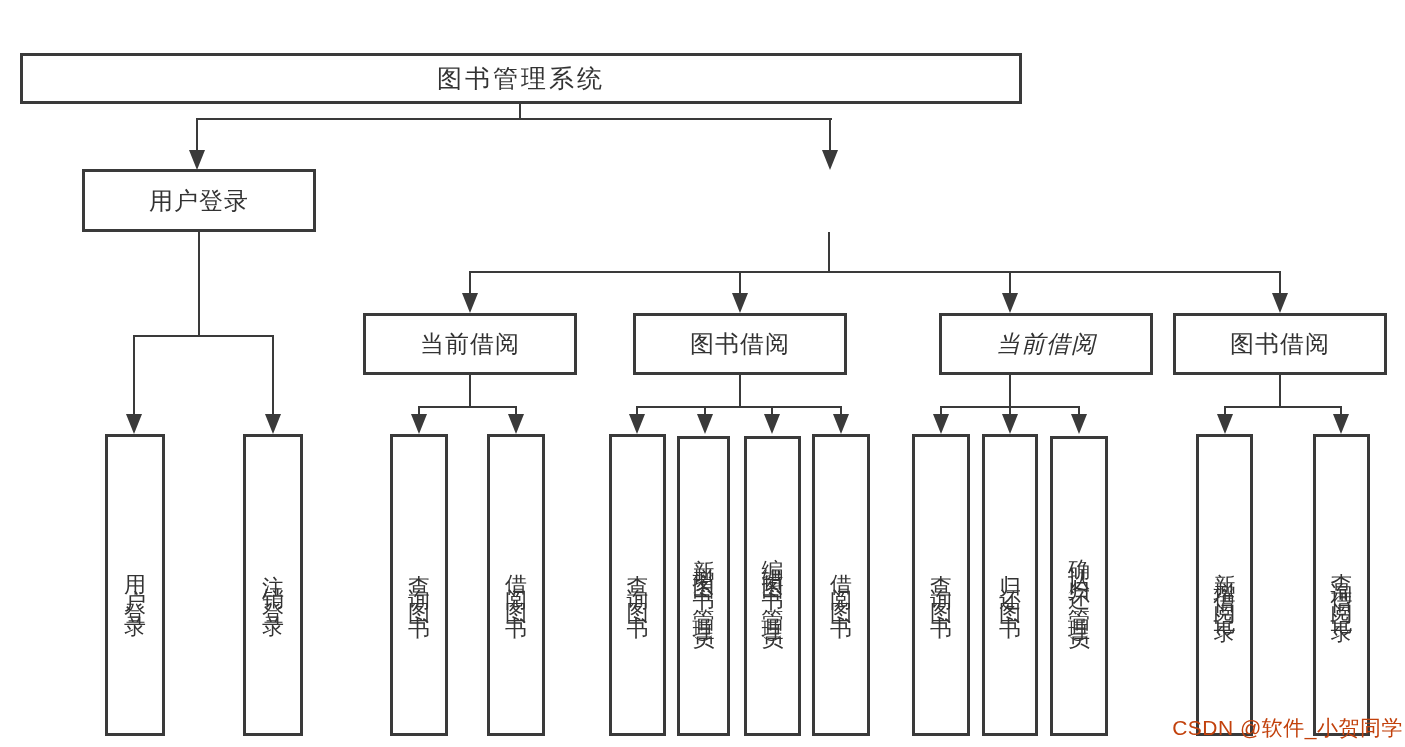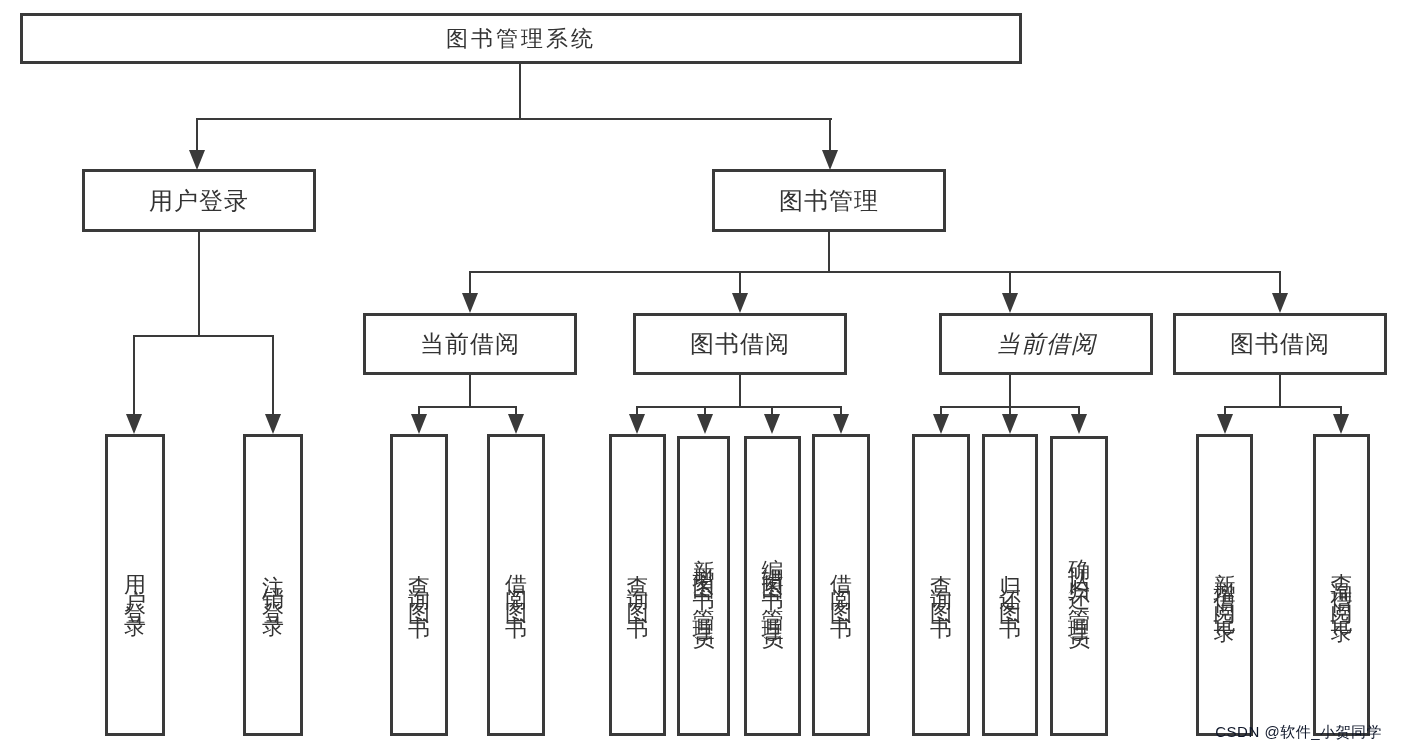--- a/index.html
+++ b/index.html
@@ -23,7 +23,7 @@
     z-index: 2;
   }
   .hbox { font-size: 24px; letter-spacing: 1px; }
-  .rootbox { font-size: 22px; letter-spacing: 3px; }
+  .rootbox { font-size: 25px; letter-spacing: 3px; margin-top: 40px; }
   .vbox {
     writing-mode: vertical-rl;
     text-orientation: mixed;

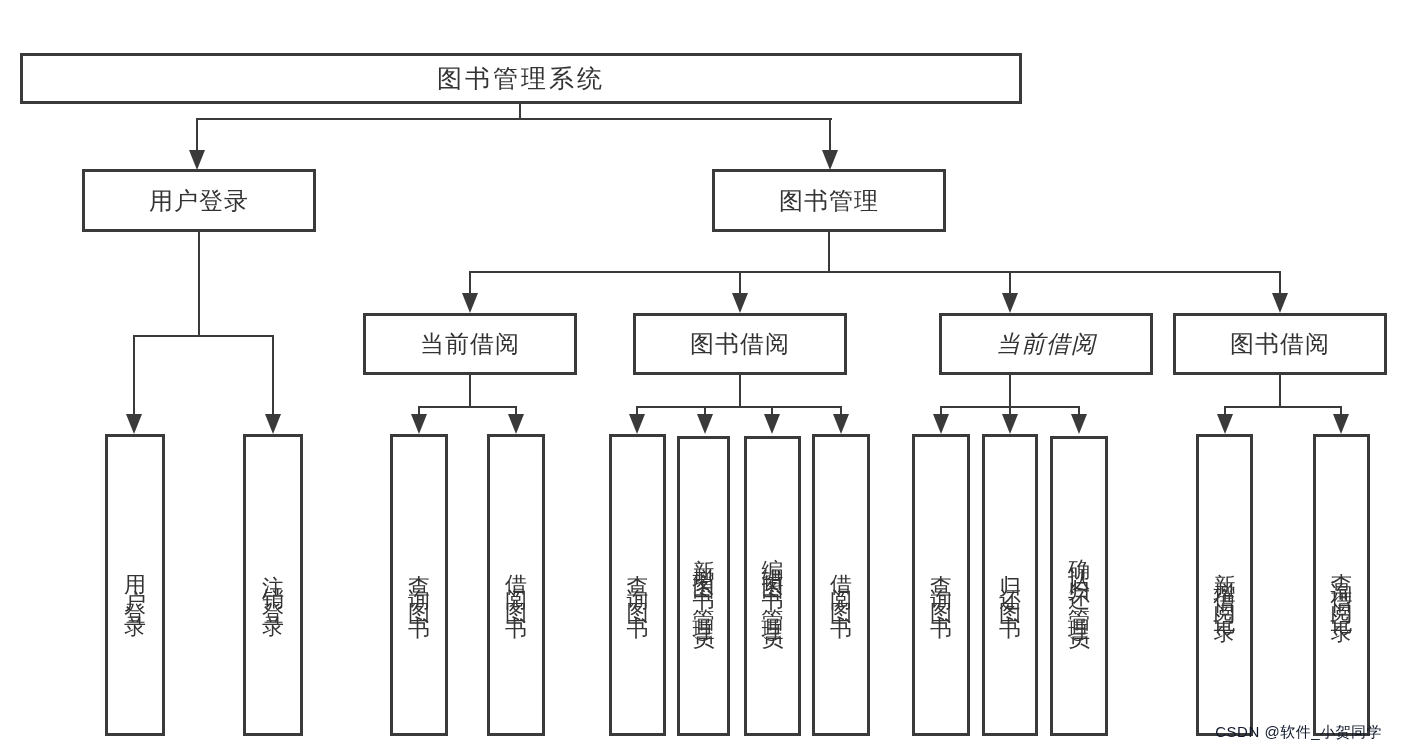--- a/index.html
+++ b/index.html
@@ -70,9 +70,6 @@
 
   <div class="box hbox" style="left:82px; top:169px; width:234px; height:63px;">
     <span>用户登录</span>
-  </div>
-  <div class="box hbox" style="left:712px; top:169px; width:234px; height:63px;">
-    <span>图书管理</span>
   </div>
 
   <div class="vl" style="left:198px; top:232px; height:105px;"></div>

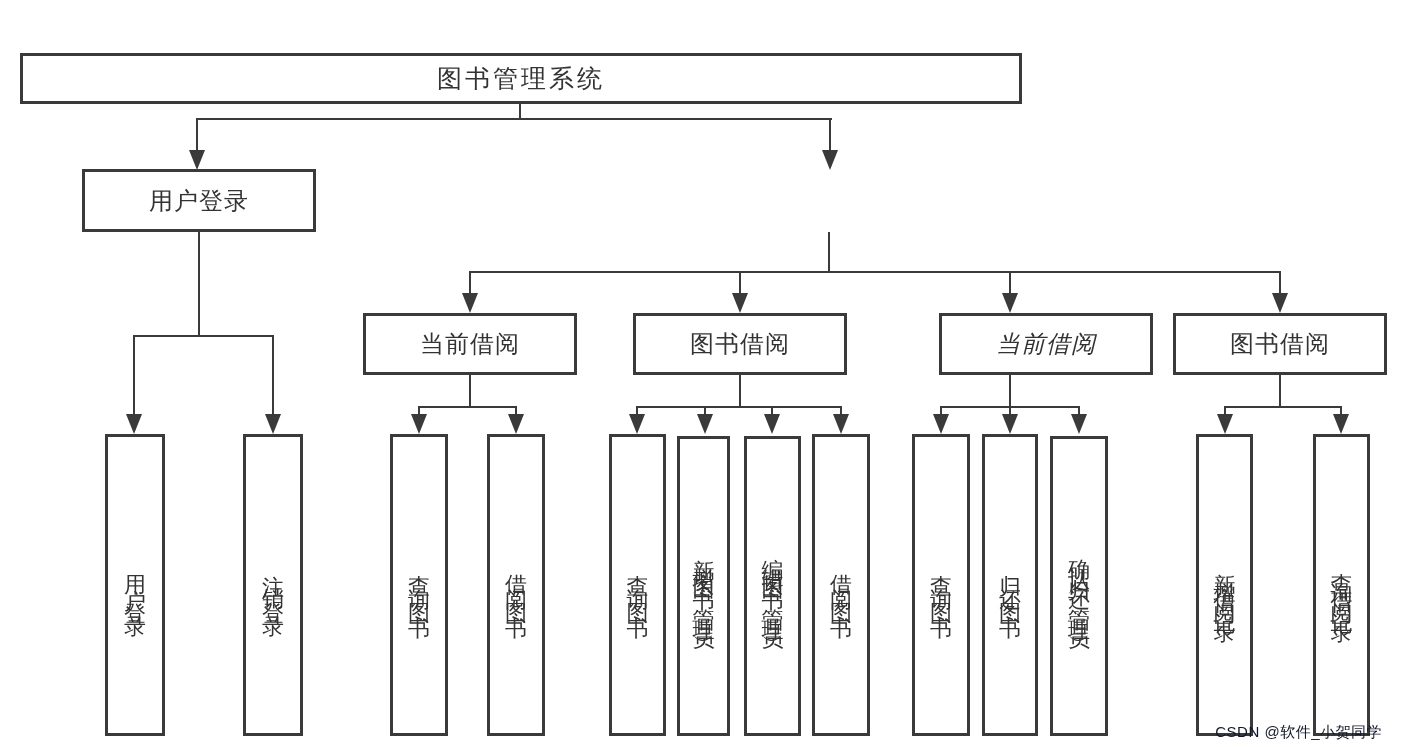--- a/index.html
+++ b/index.html
@@ -44,10 +44,10 @@
   }
   .watermark {
     position: absolute;
-    right: 23px;
+    right: 2px;
     bottom: 5px;
-    font-size: 15px;
-    color: #0f172a;
+    font-size: 21px;
+    color: #c2410c;
     letter-spacing: 0.5px;
     z-index: 3;
   }

